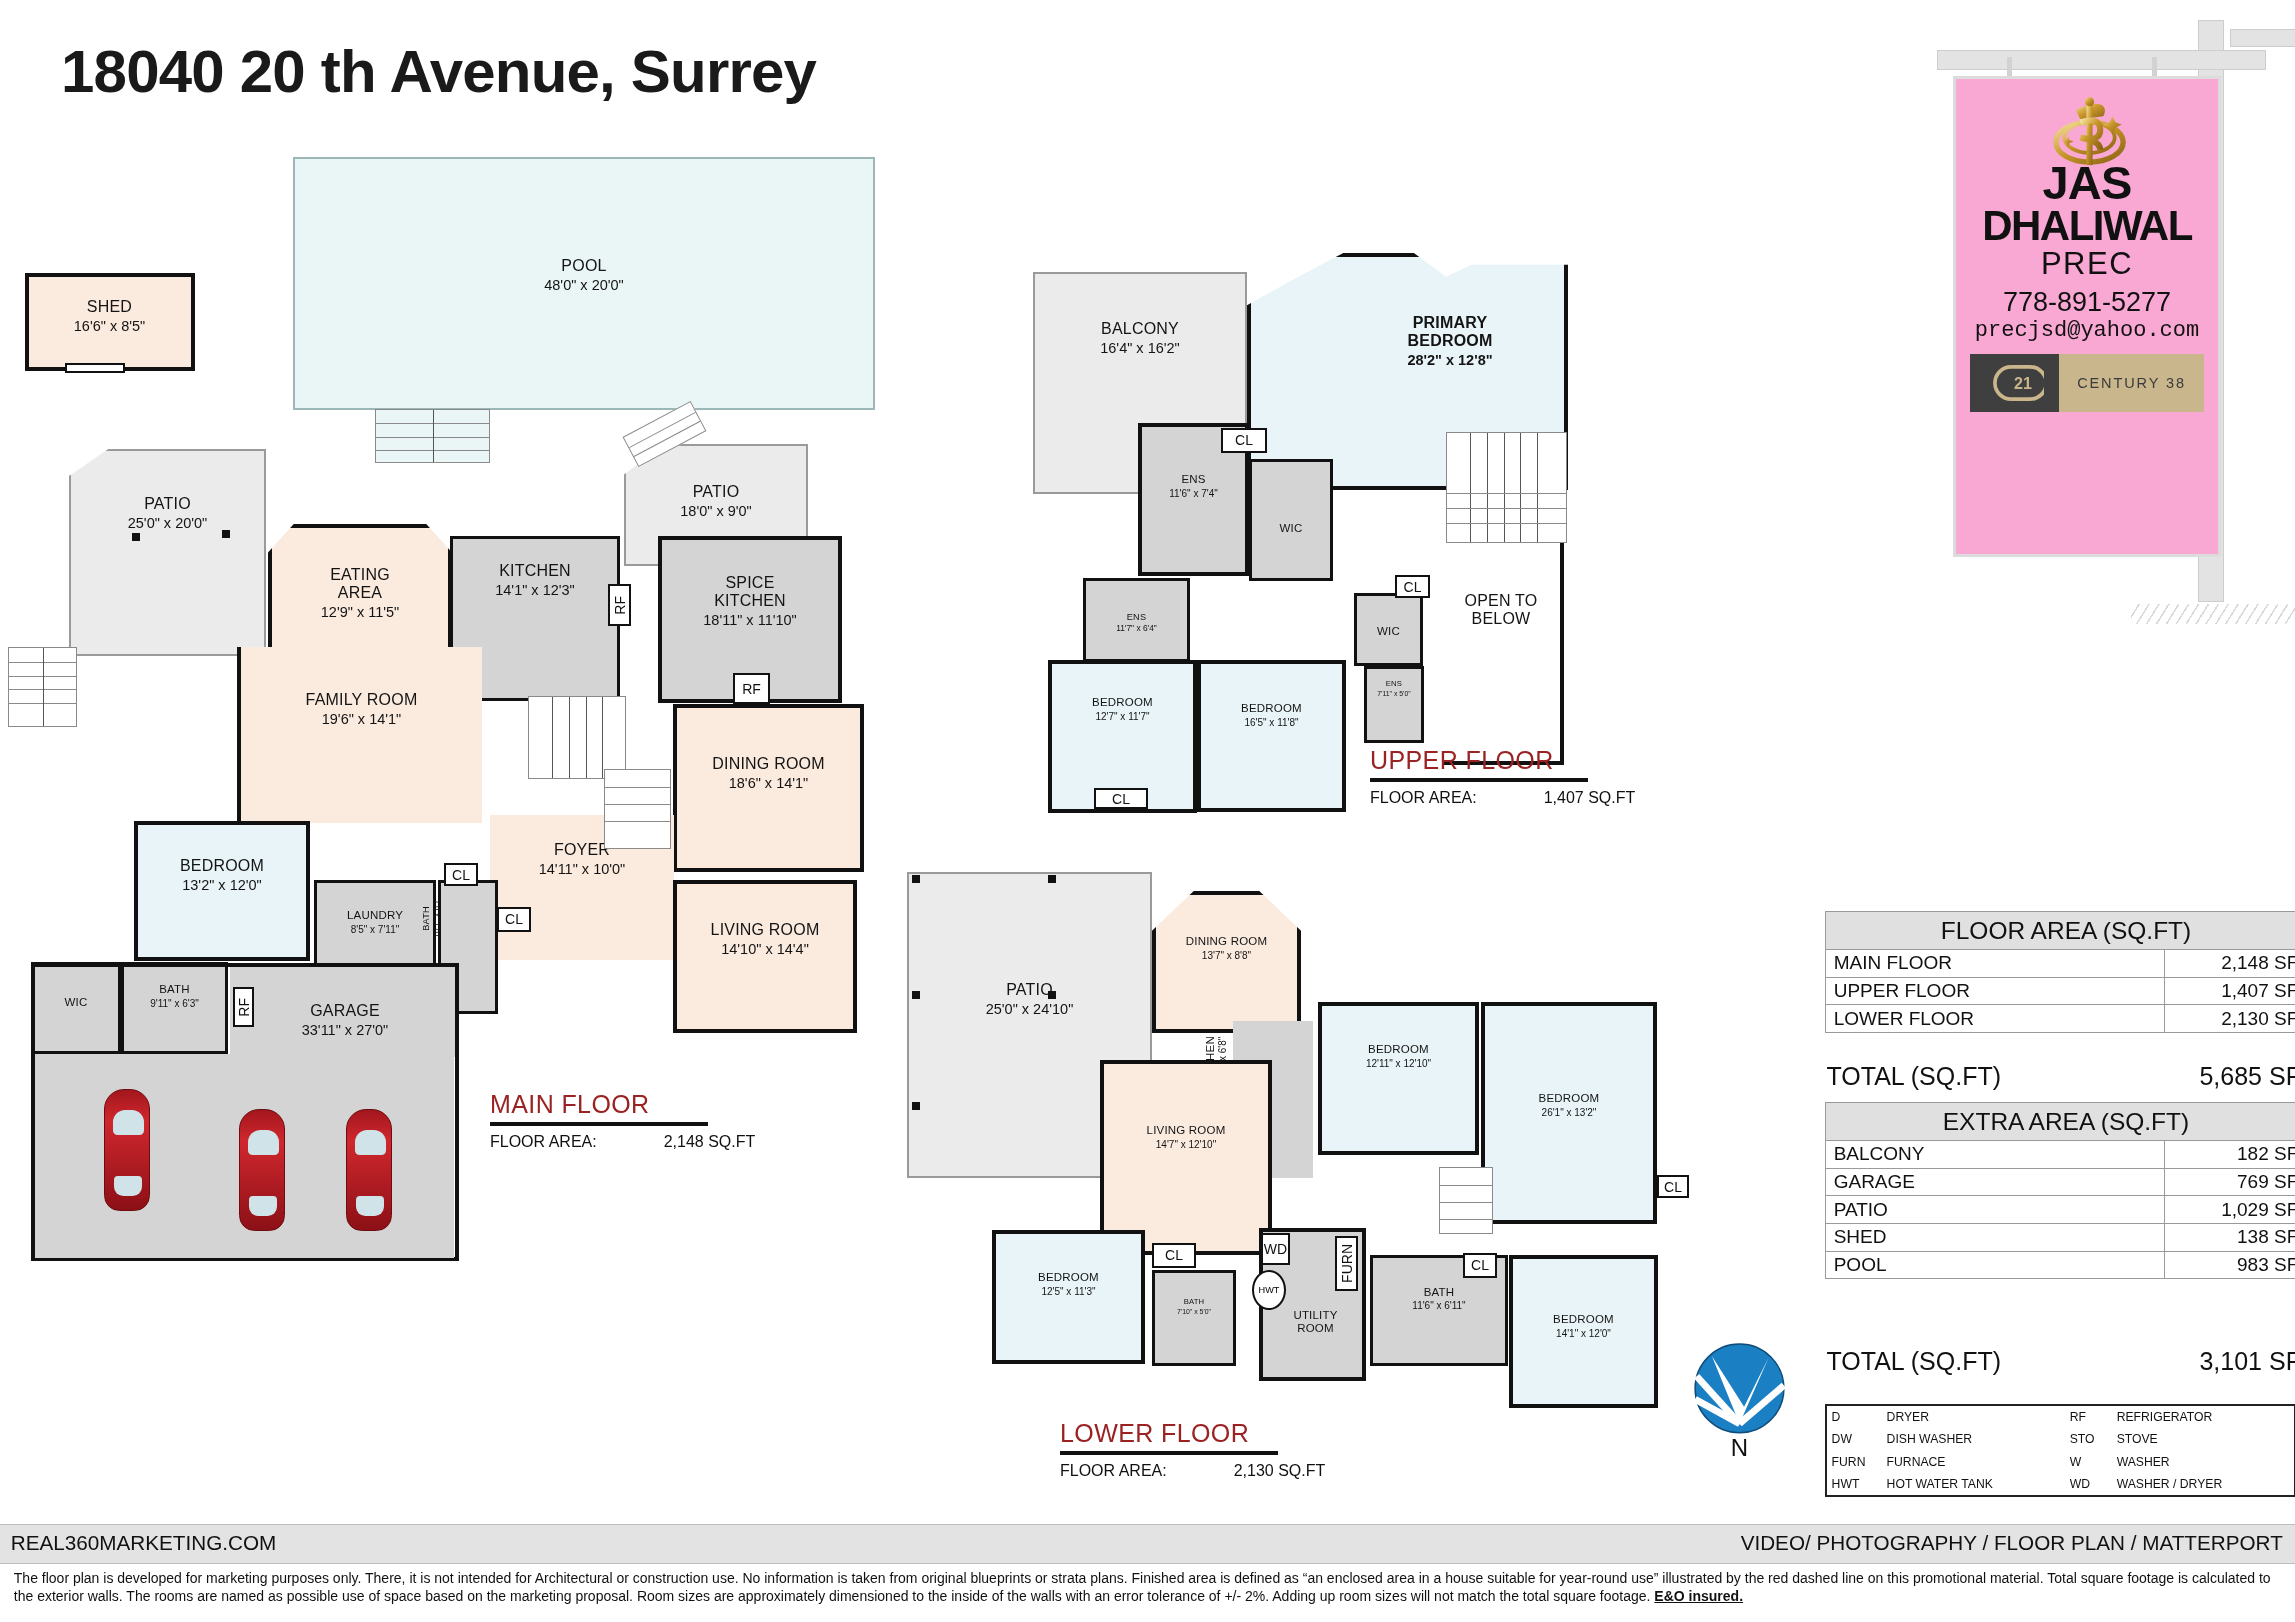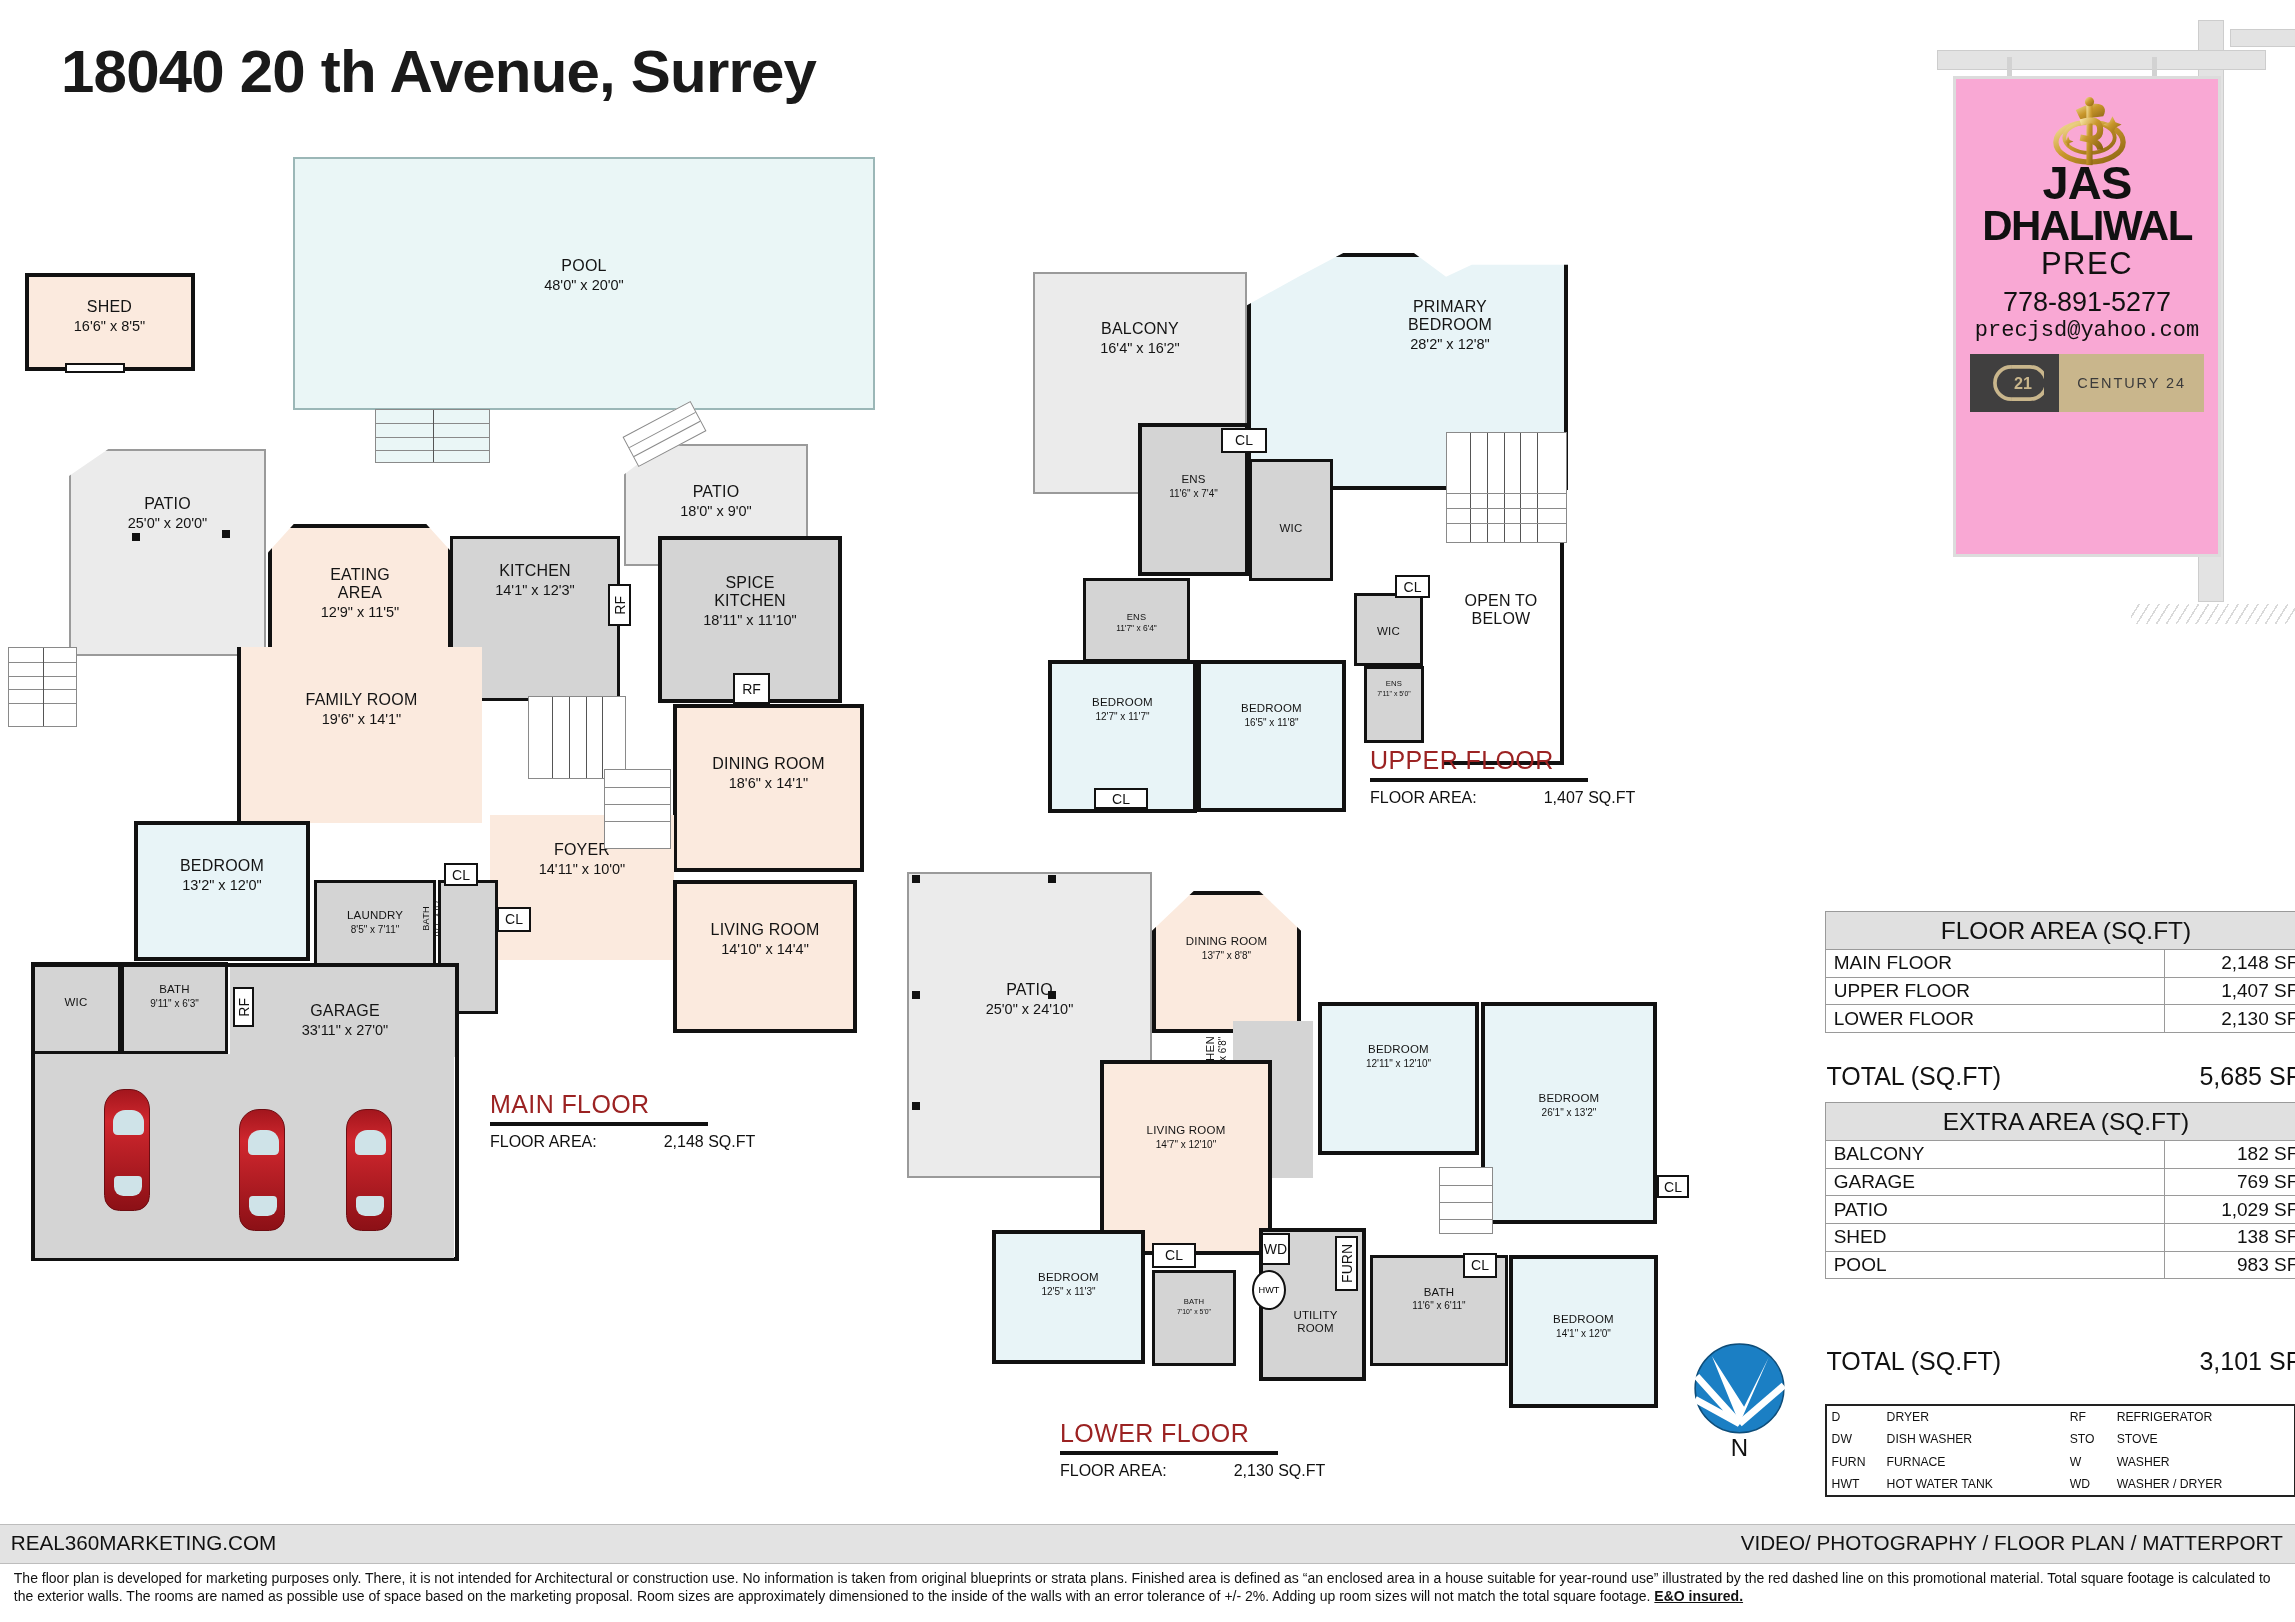--- a/index.html
+++ b/index.html
@@ -342,7 +342,7 @@
 
 <div class="room blue" style="left:1247px;top:253px;width:321px;height:237px;border:4.6px solid #111;
             clip-path:polygon(16% 10%,30% 0,52% 0,62% 10%,70% 5%,100% 5%,100% 100%,0 100%,0 22%);">
-  <div class="rlabel" style="top:41px;left:84px;width:230px;">
+  <div class="rlabel" style="top:57px;left:84px;width:230px;font-weight:bold;">
     <span class="rname">PRIMARY</span>
     <span class="rname">BEDROOM</span>
     <span class="rdim">28'2" x 12'8"</span>

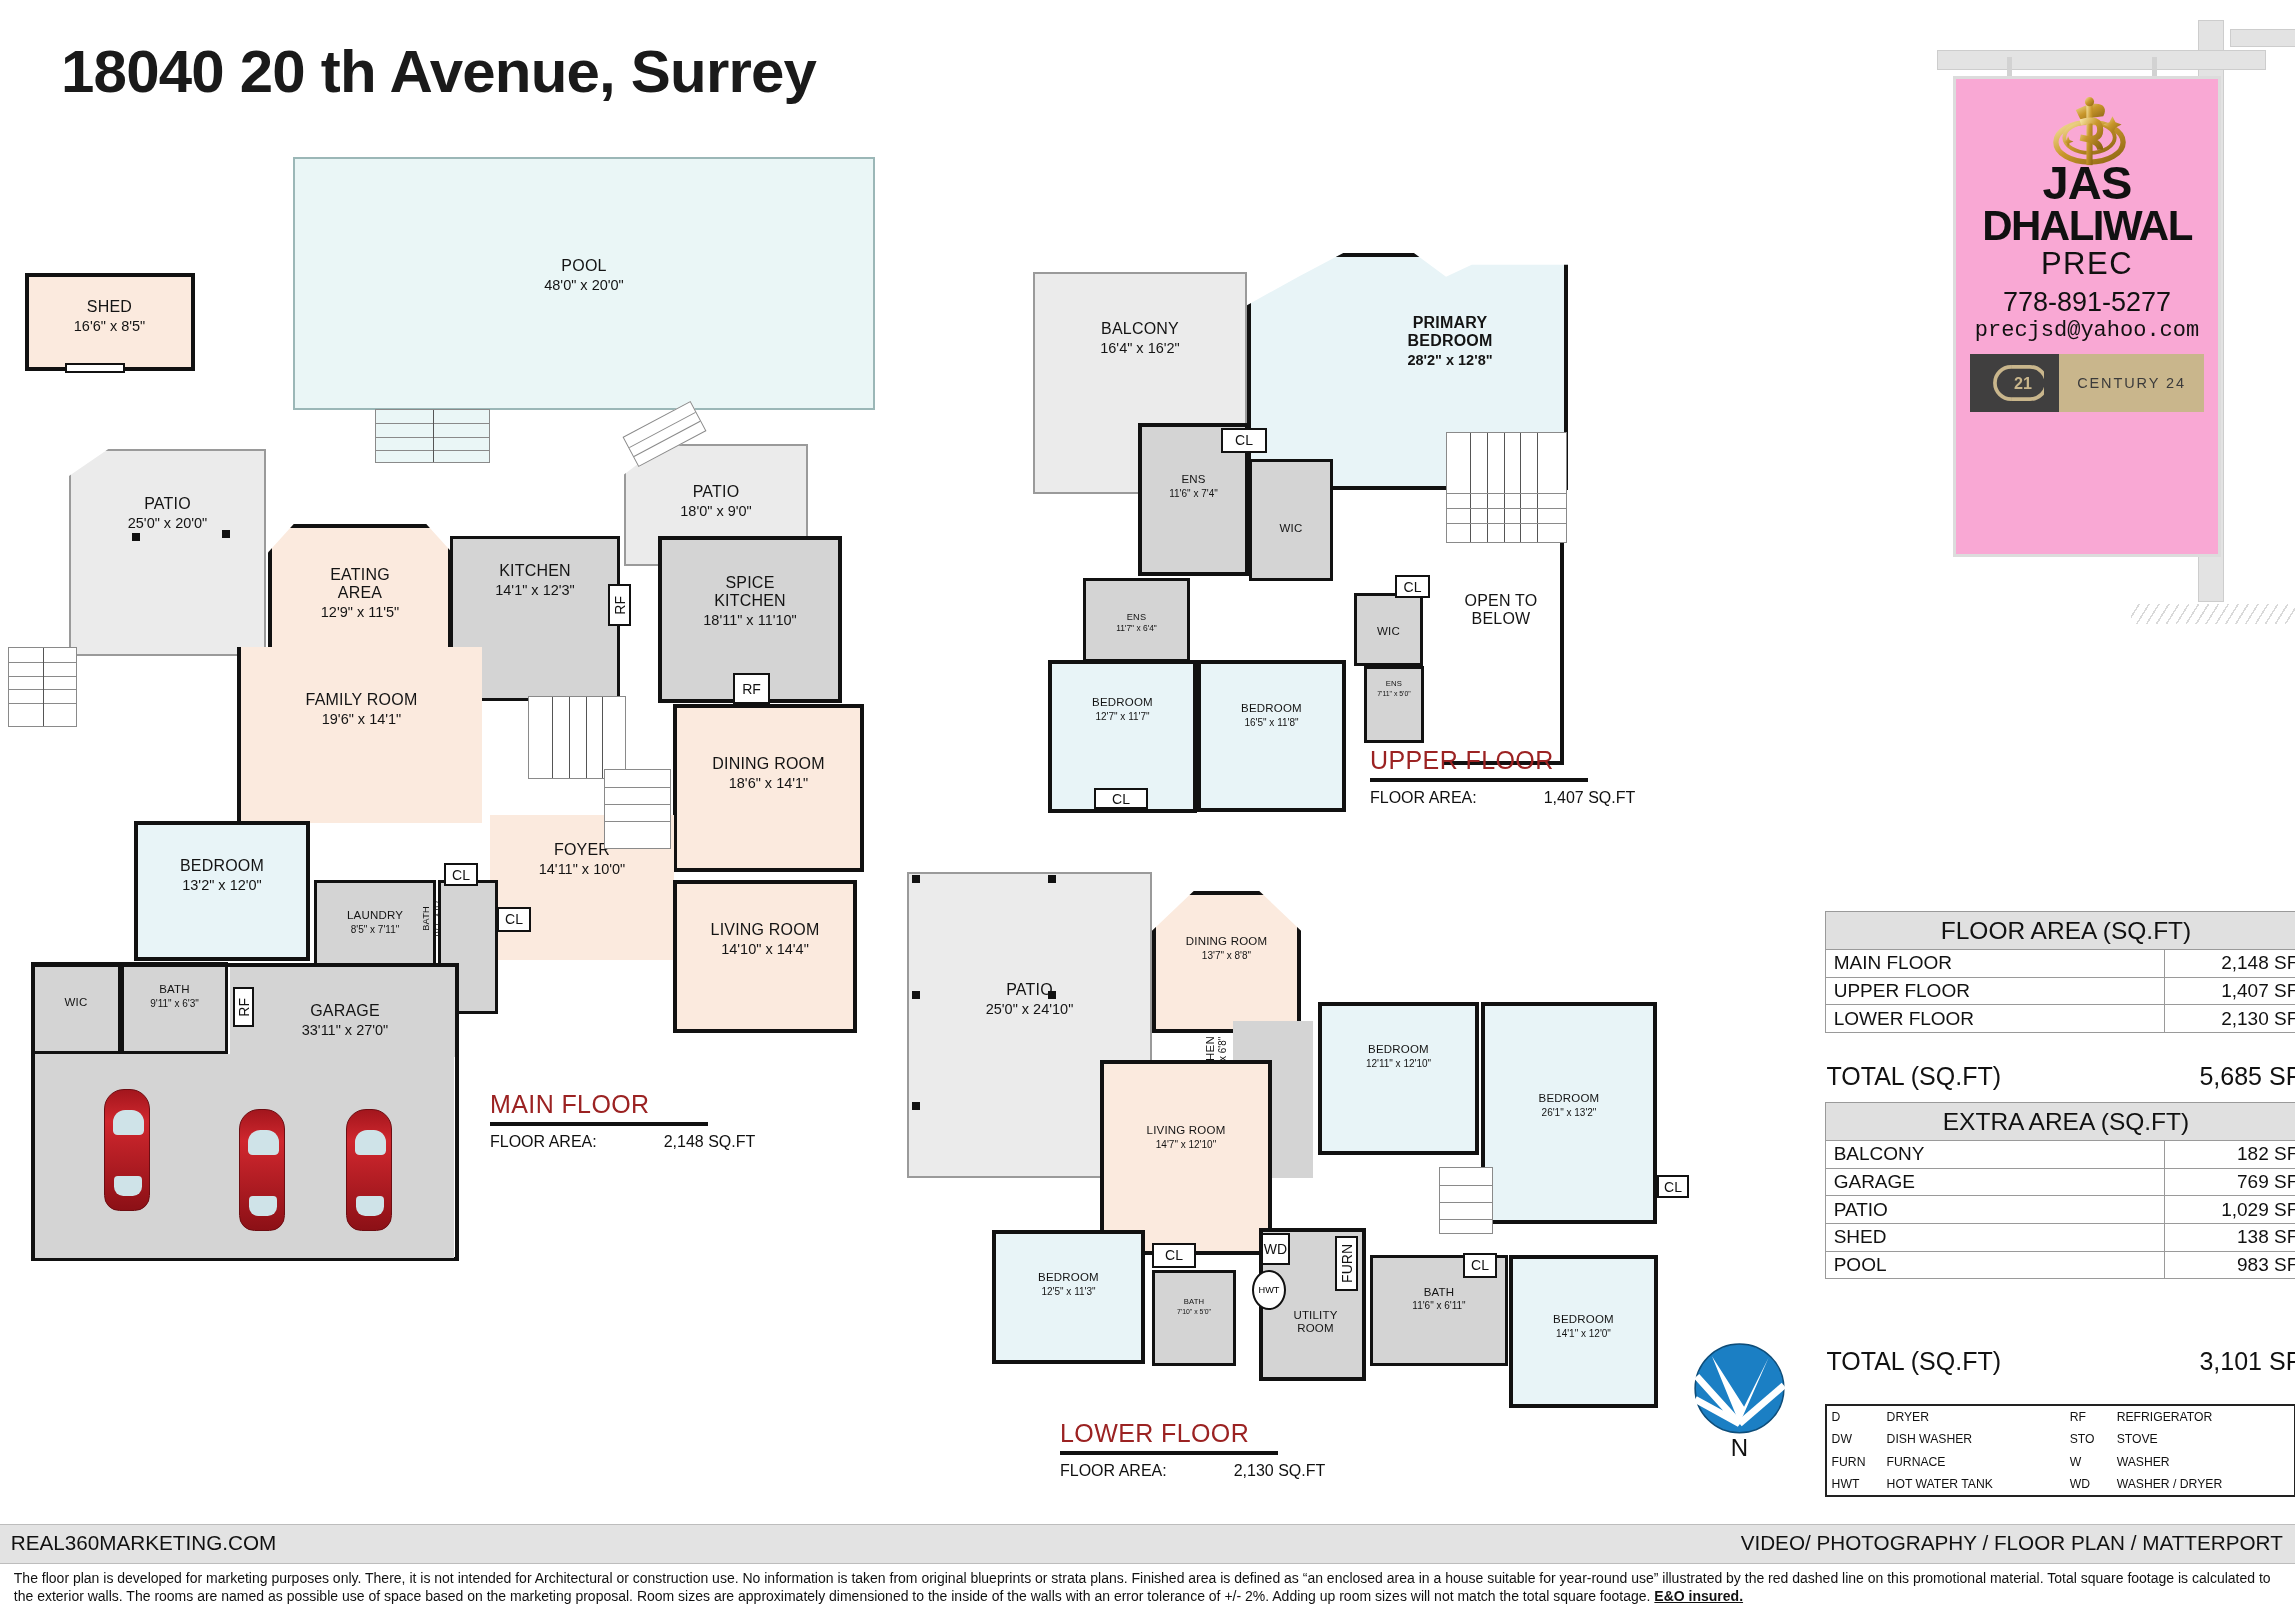--- a/index.html
+++ b/index.html
@@ -589,7 +589,7 @@
           <text x="40" y="38" font-family="Liberation Sans, sans-serif" font-size="22" font-weight="700" fill="#c9b68c">21</text>
         </svg>
       </div>
-      <div class="c21-right">CENTURY 24</div>
+      <div class="c21-right">CENTURY 38</div>
     </div>
   </div>
   <div class="hatch"></div>

